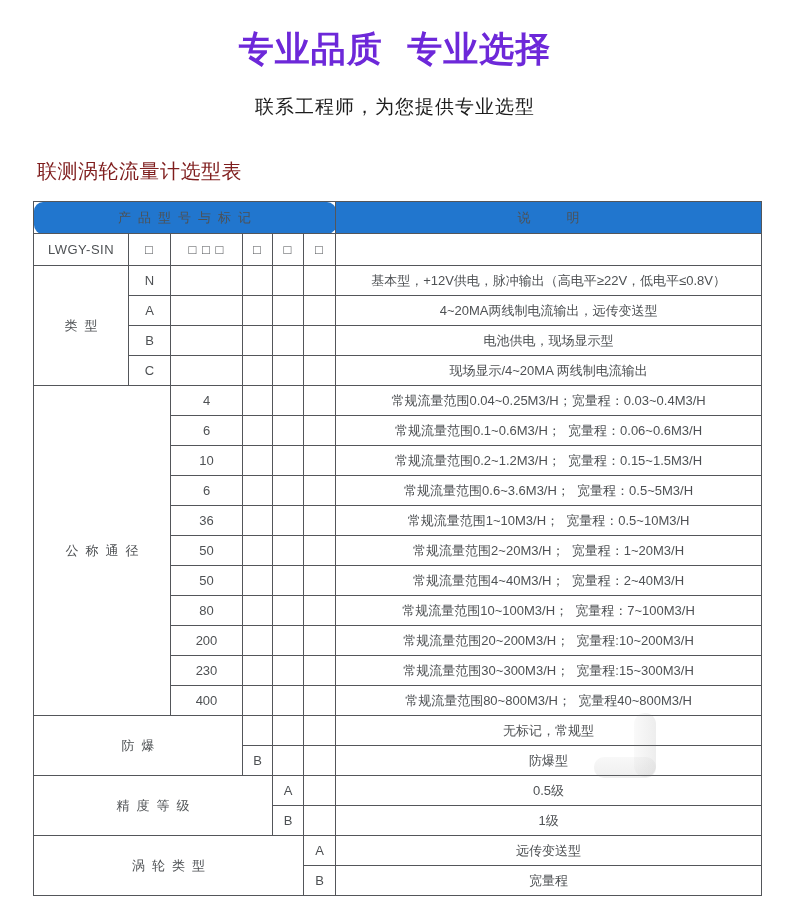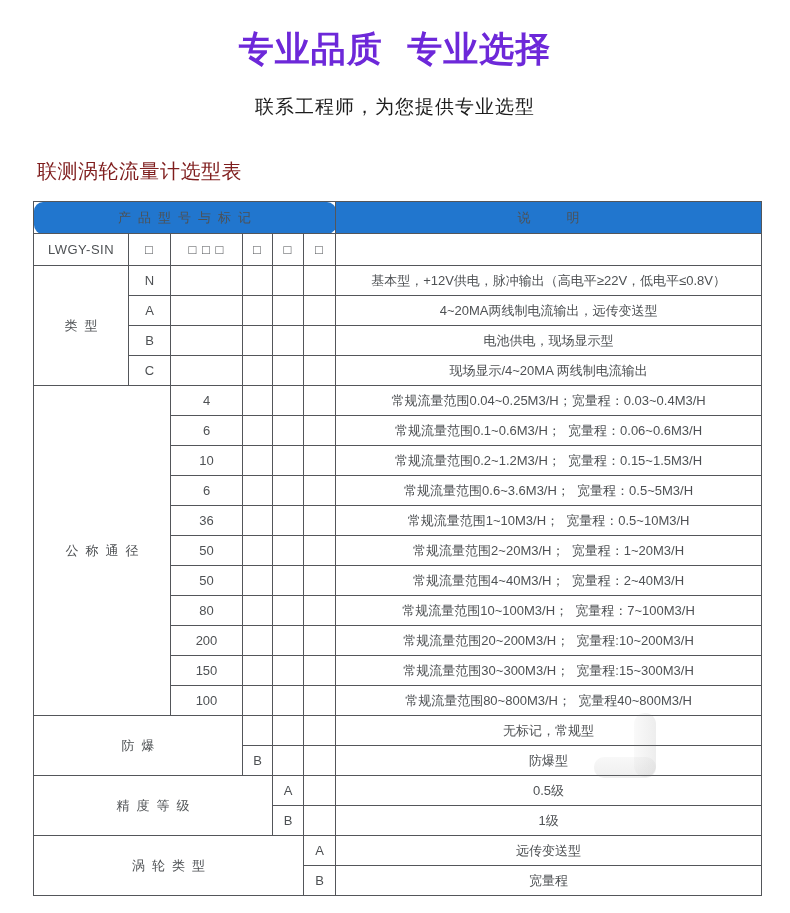--- a/index.html
+++ b/index.html
@@ -216,7 +216,7 @@
       <td class="desc">常规流量范围20~200M3/H；  宽量程:10~200M3/H</td>
     </tr>
     <tr class="r30">
-      <td class="size">150</td>
+      <td class="size">230</td>
       <td></td>
           <td></td>
           <td></td>

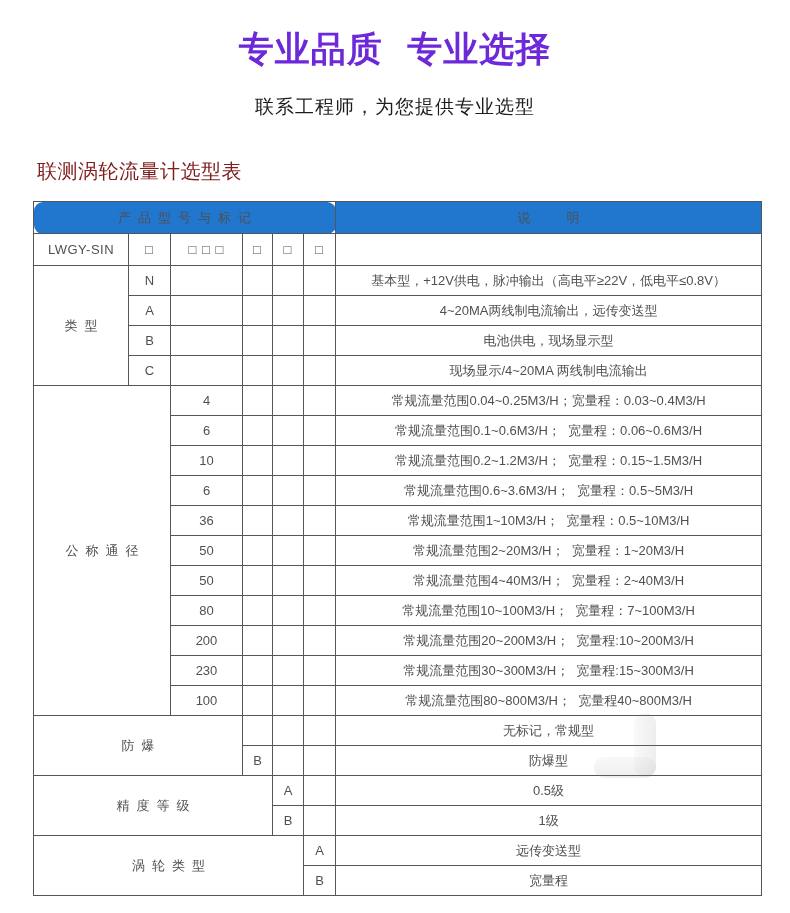--- a/index.html
+++ b/index.html
@@ -223,7 +223,7 @@
       <td class="desc">常规流量范围30~300M3/H；  宽量程:15~300M3/H</td>
     </tr>
     <tr class="r30">
-      <td class="size">100</td>
+      <td class="size">400</td>
       <td></td>
           <td></td>
           <td></td>

